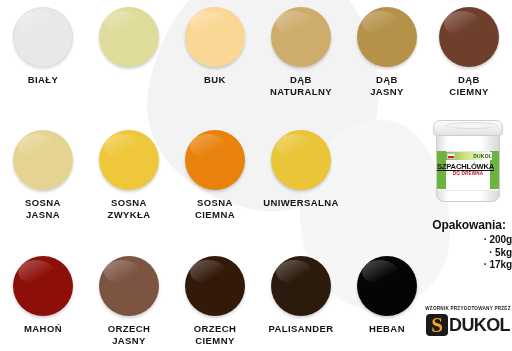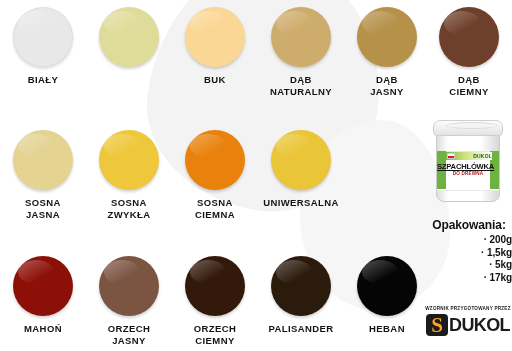--- a/index.html
+++ b/index.html
@@ -240,7 +240,6 @@
       <div class="head">Opakowania:</div>
       <ul>
         <li>· 200g</li>
-        <li>· 1,5kg</li>
         <li>· 5kg</li>
         <li>· 17kg</li>
       </ul>

